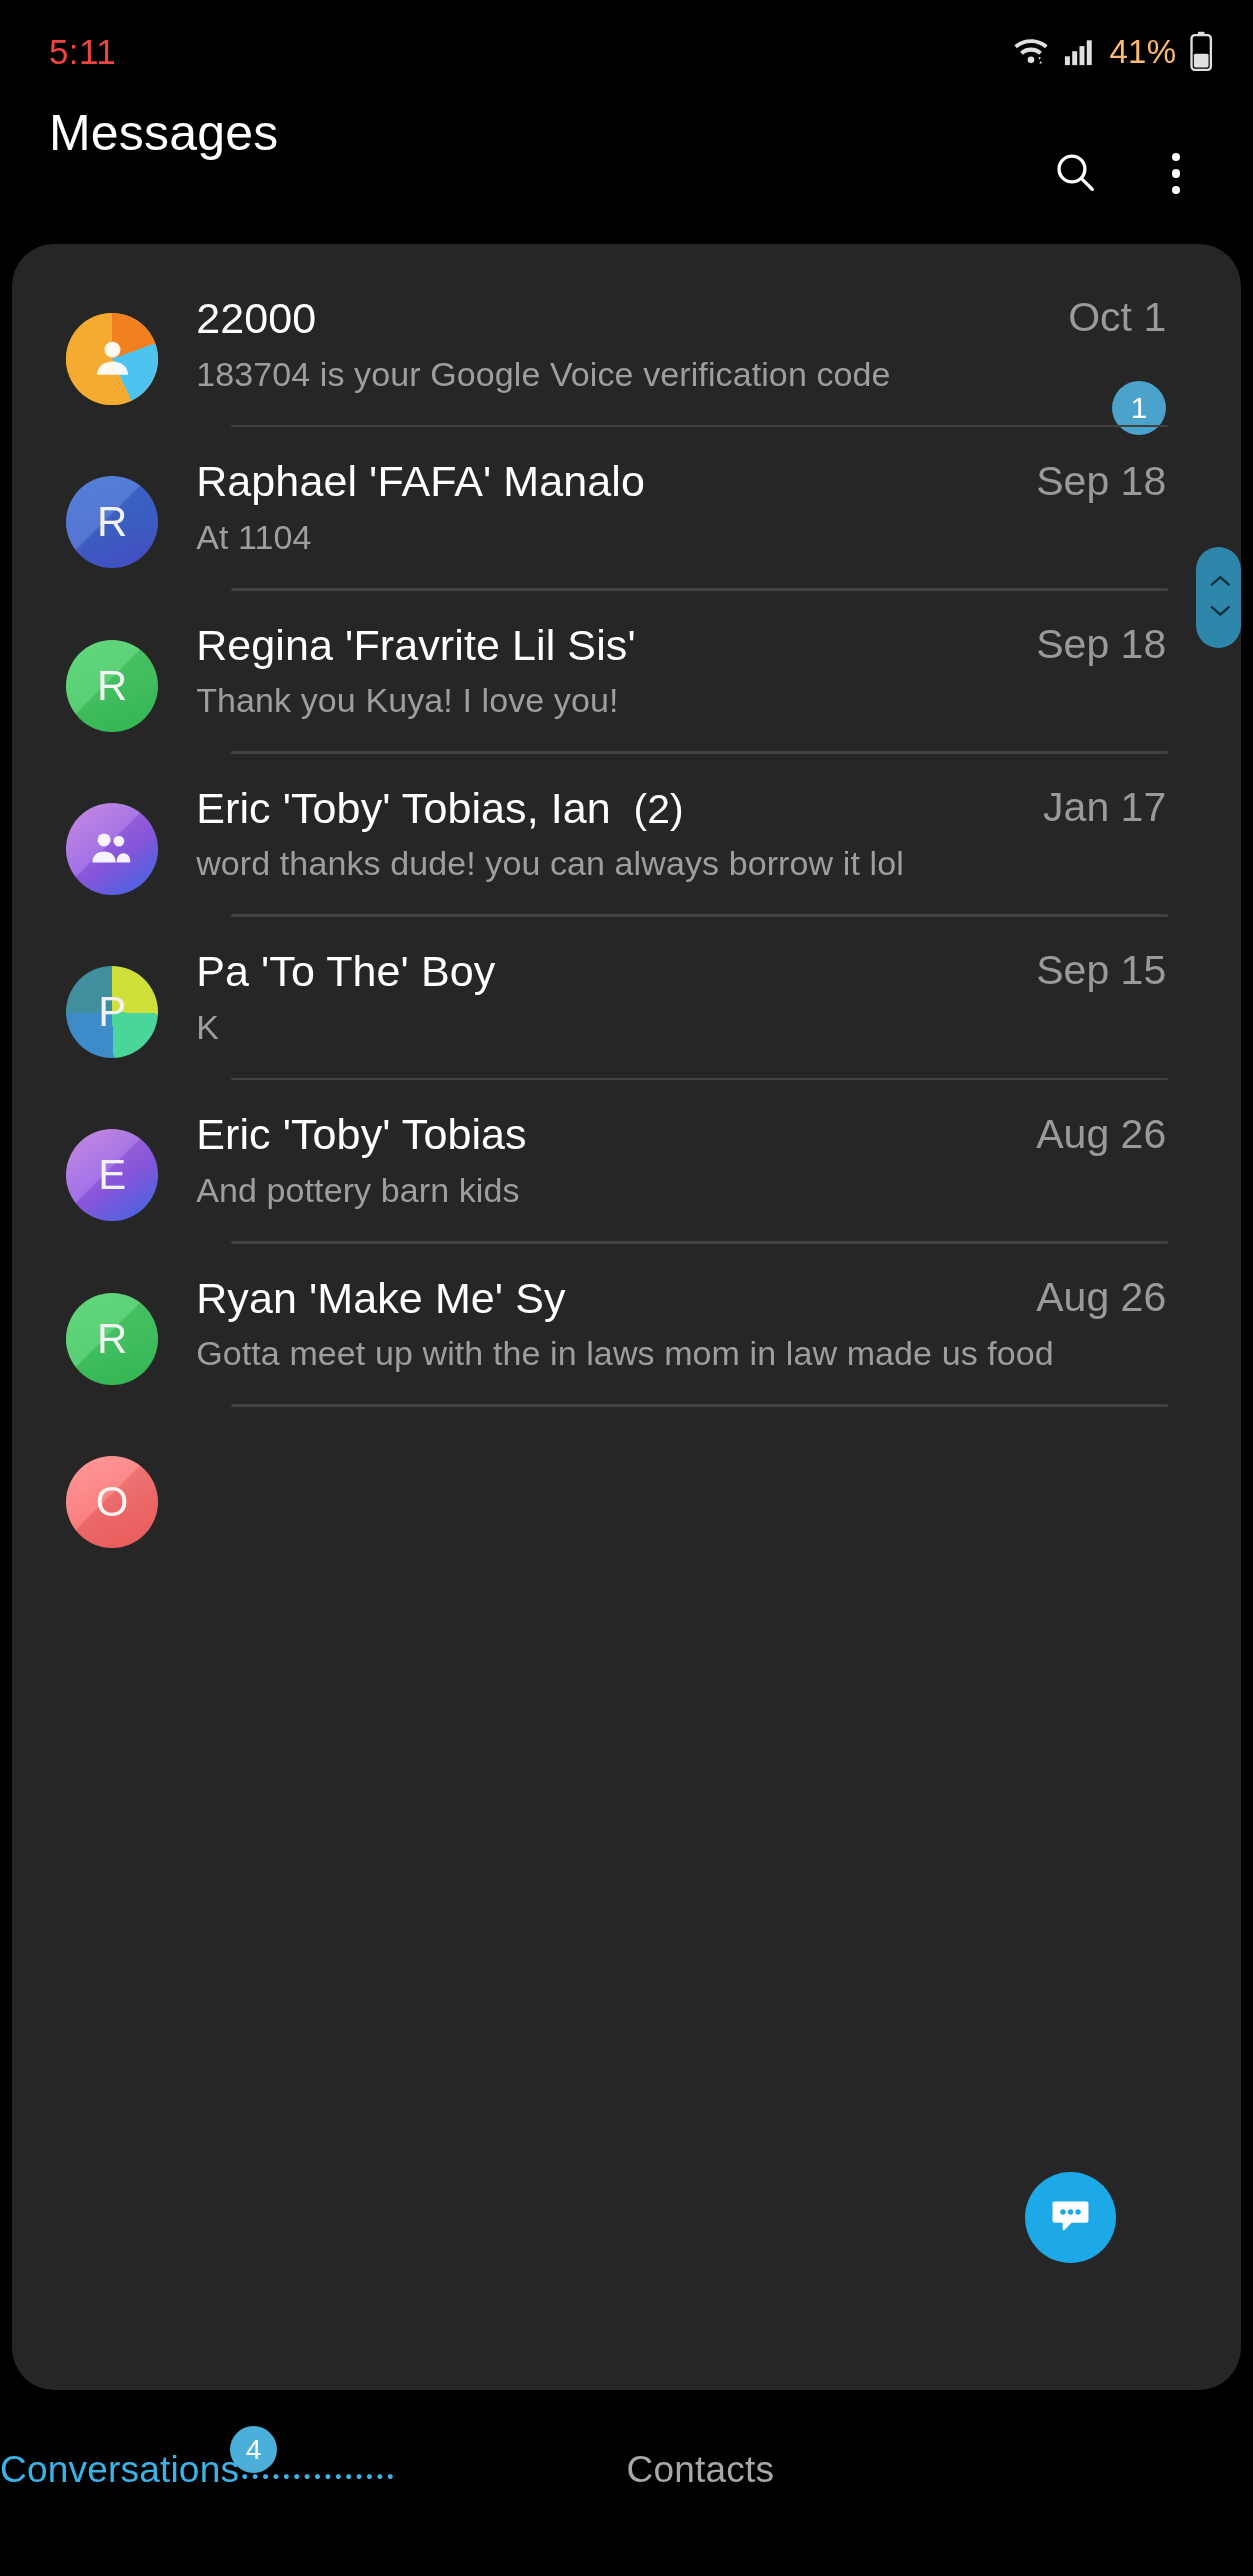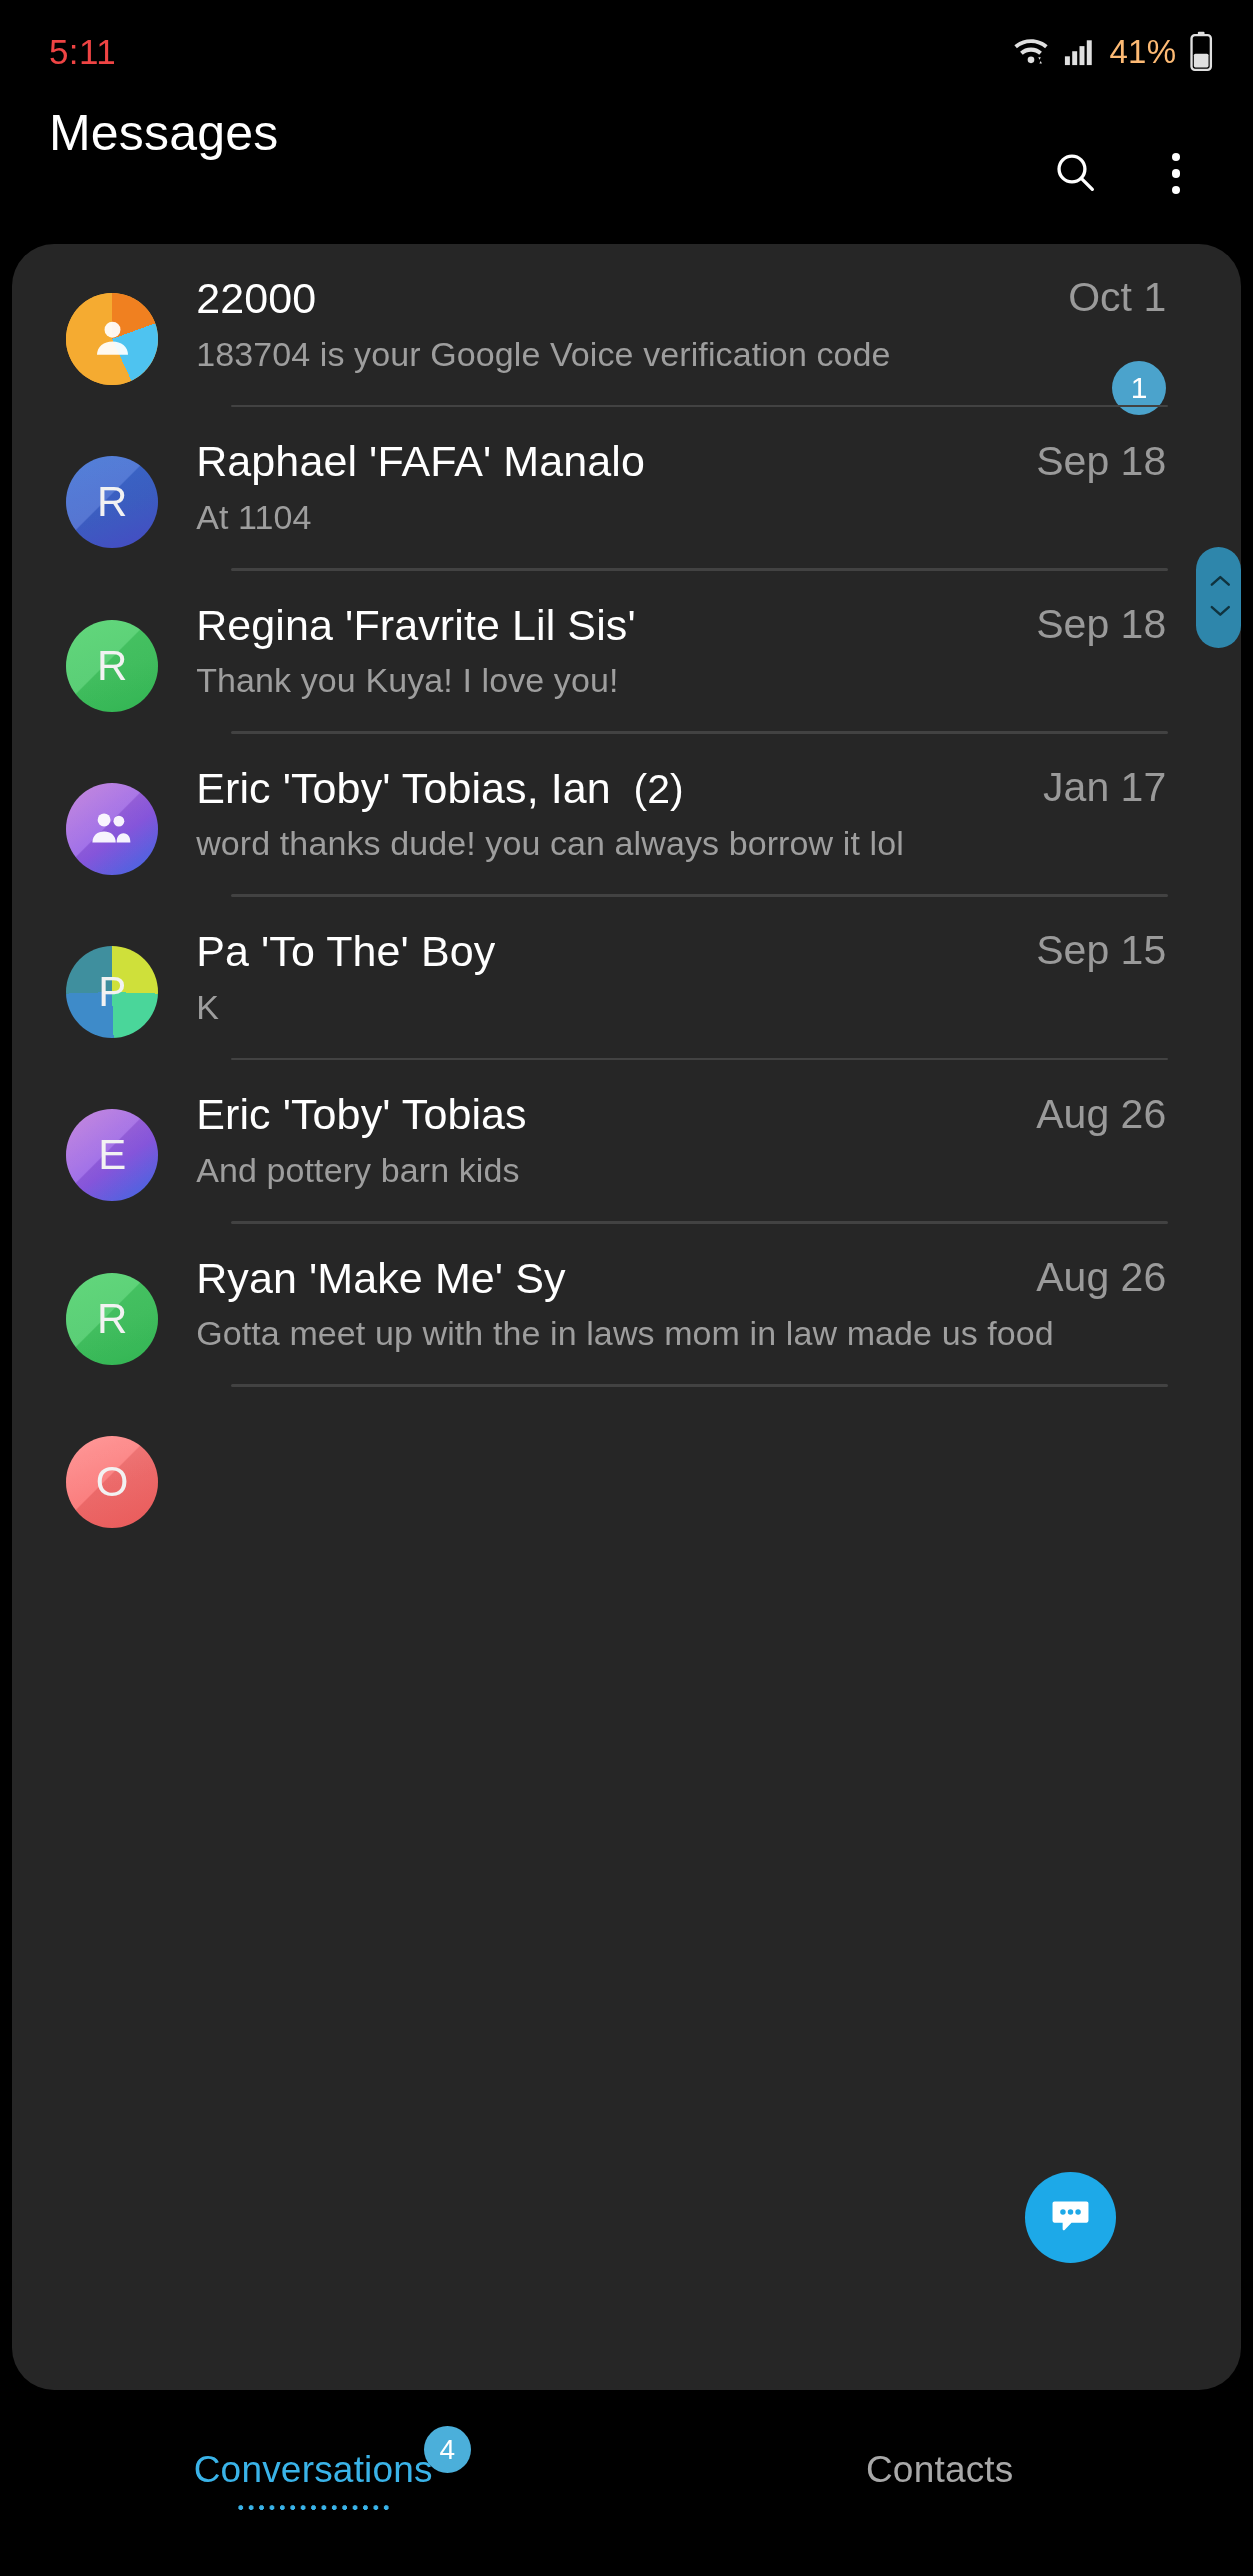--- a/index.html
+++ b/index.html
@@ -47,7 +47,7 @@
     border-radius:42px;
     overflow:hidden;
   }
-  .conv-list { position:relative; width:100%; }
+  .conv-list { position:relative; width:100%;margin-top:20px; }
 
   .conv-row {
     position:relative;

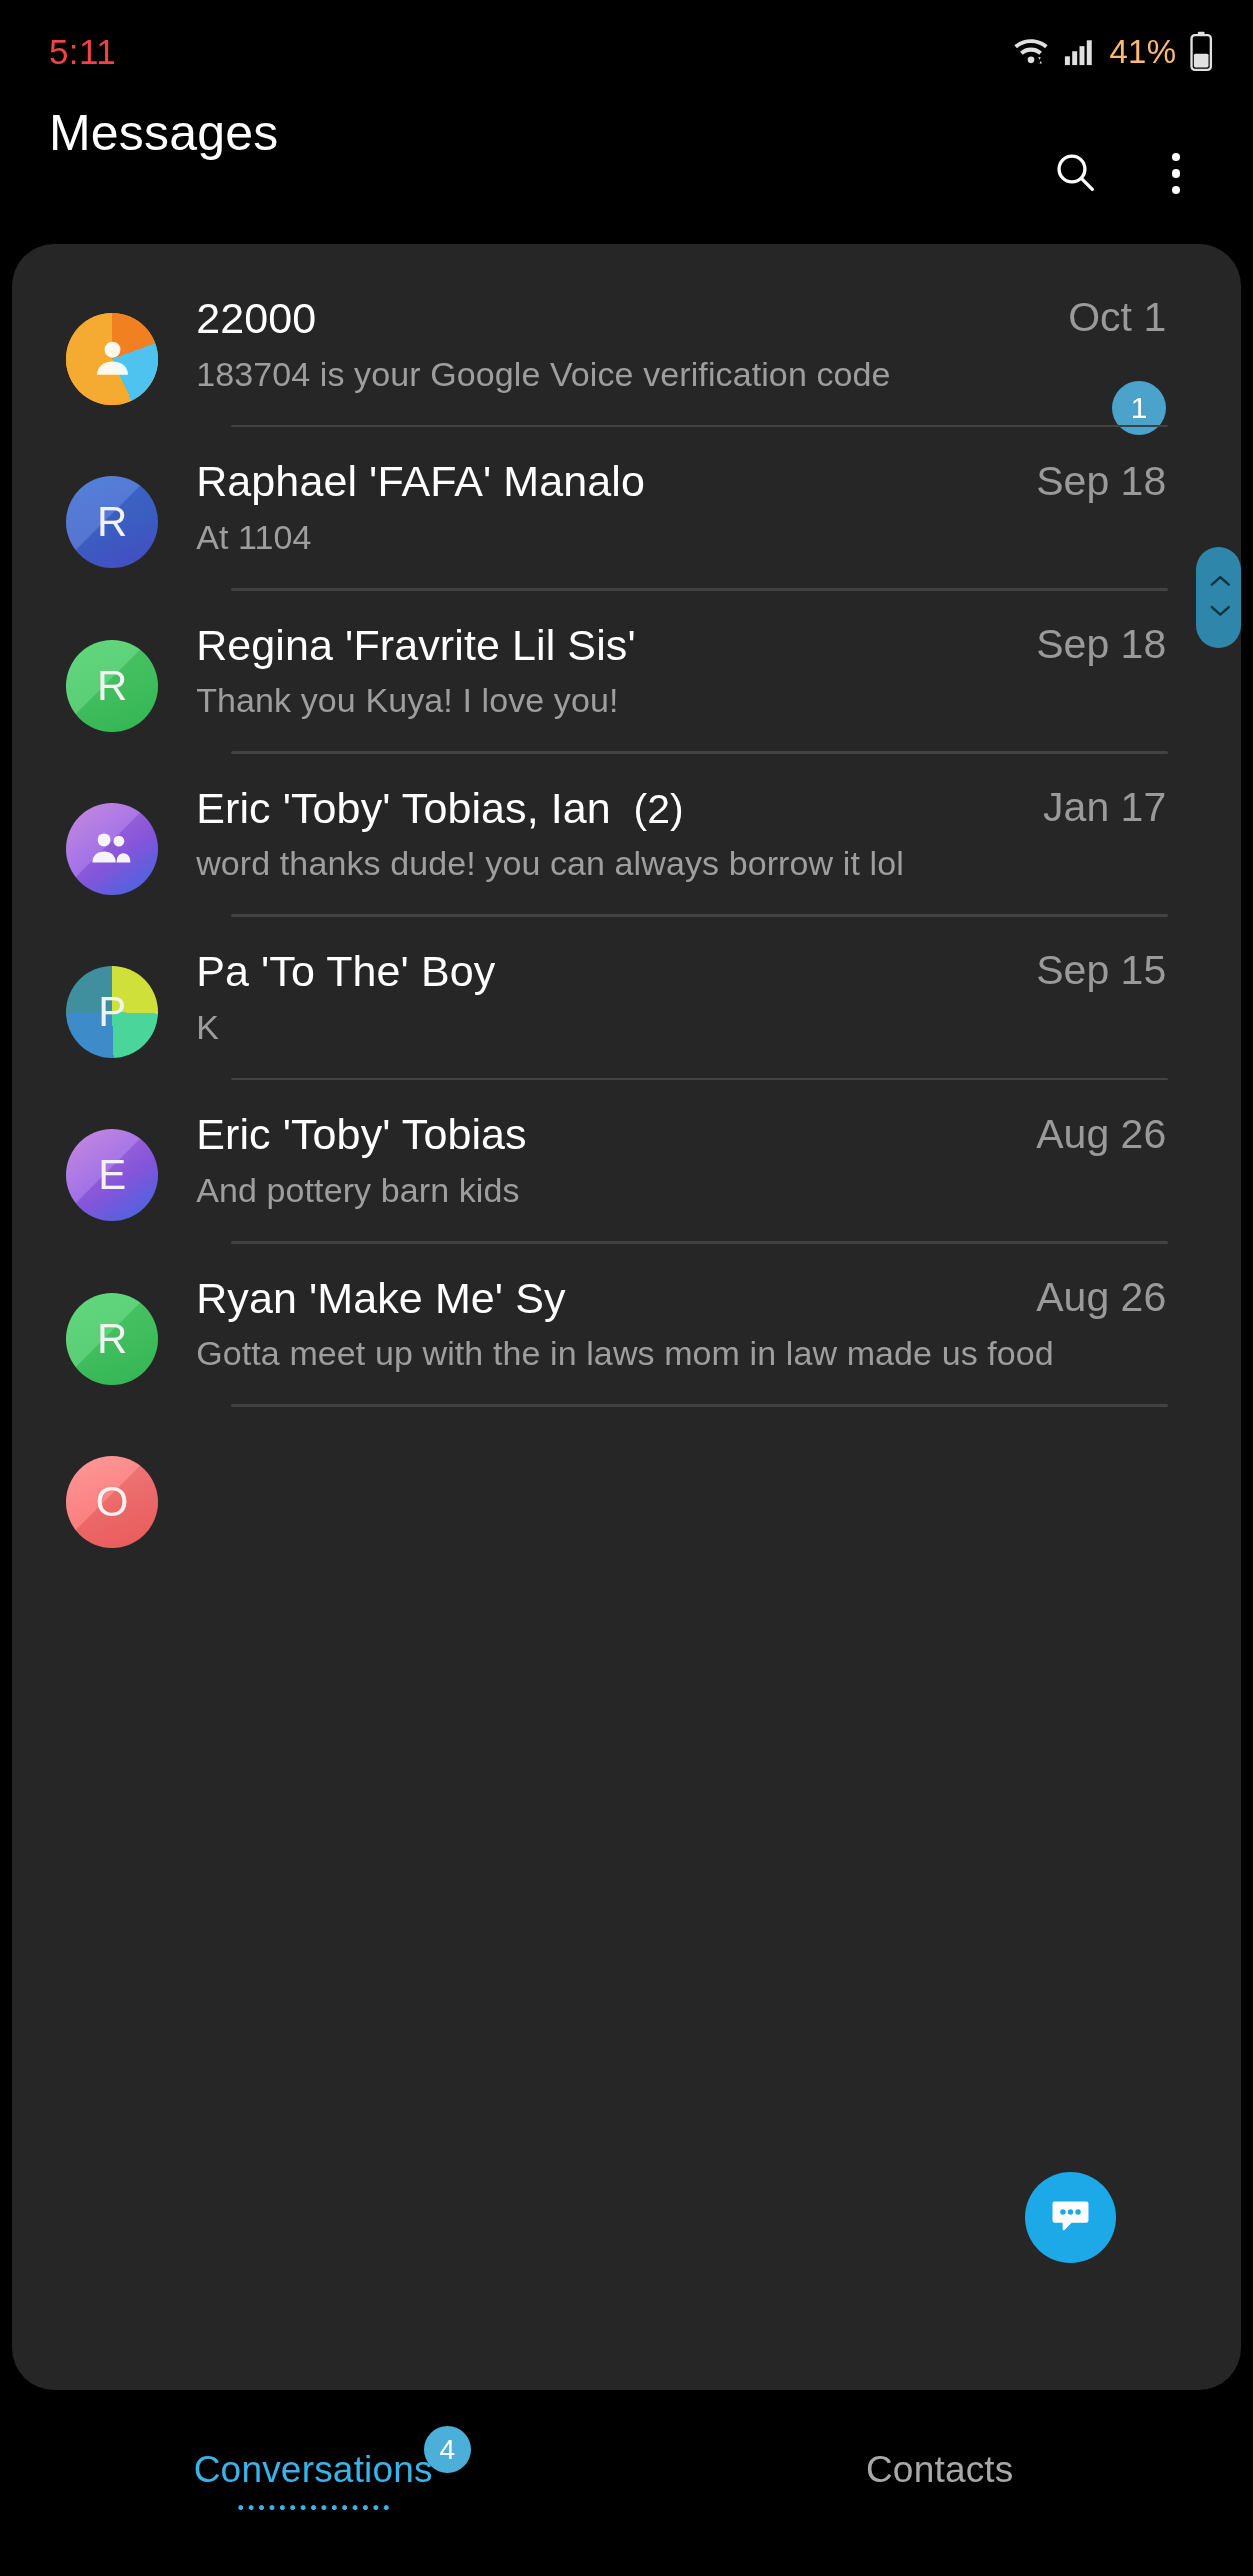--- a/index.html
+++ b/index.html
@@ -150,7 +150,7 @@
   }
   .tab {
     flex:1;
-    display:flex; flex-direction:column; align-items:center;
+    display:flex; flex-direction:row; align-items:center;
     padding-top:38px;
     position:relative;
   }

